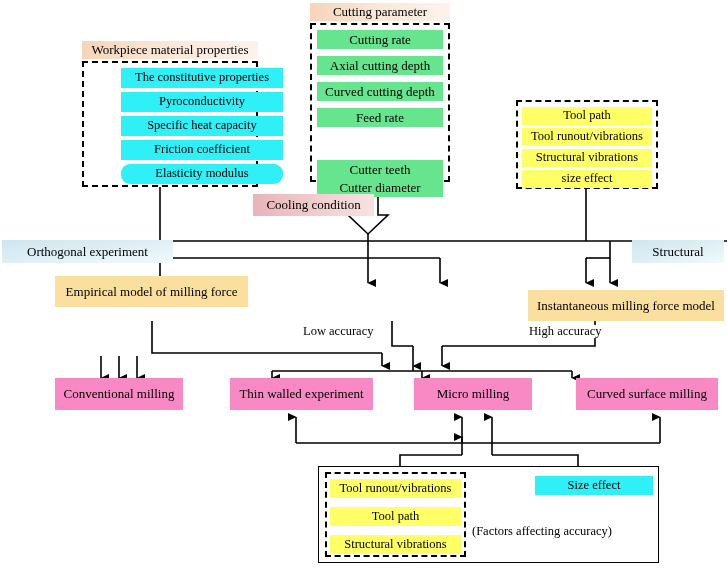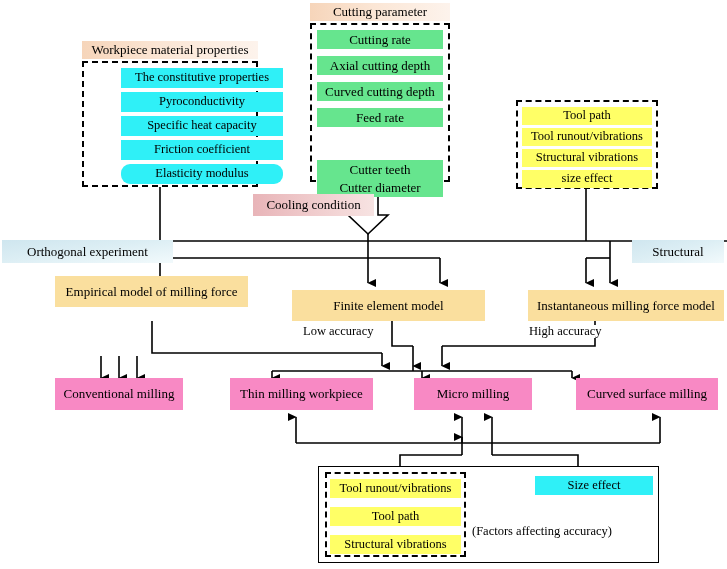--- a/index.html
+++ b/index.html
@@ -142,7 +142,6 @@
 
   <div class="box tan" style="left:55px;top:276px;width:193px;height:31px;">Empirical model of milling force</div>
 
-  <div class="box tan" style="left:292px;top:290px;width:193px;height:31px;">Finite element model</div>
 
   <div class="box tan" style="left:528px;top:290px;width:196px;height:31px;">Instantaneous milling force model</div>
 

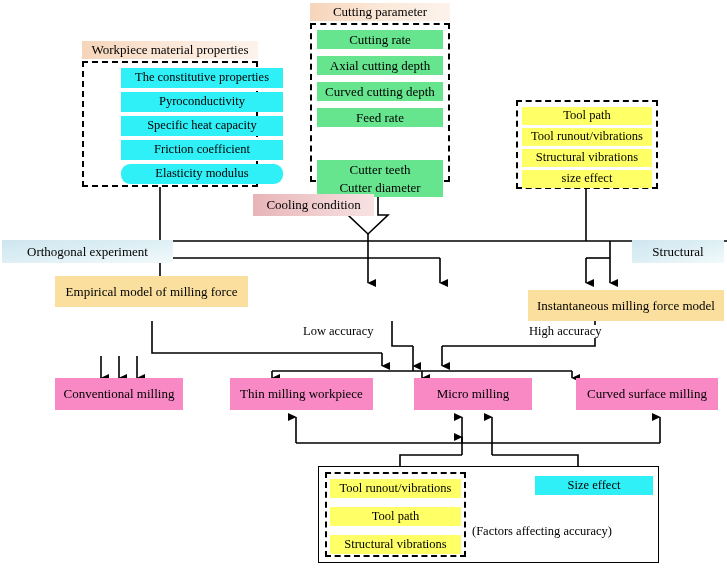--- a/index.html
+++ b/index.html
@@ -151,7 +151,7 @@
 
   <div class="box magenta" style="left:55px;top:378px;width:128px;height:32px;">Conventional milling</div>
 
-  <div class="box magenta" style="left:230px;top:378px;width:143px;height:32px;">Thin milling workpiece</div>
+  <div class="box magenta" style="left:230px;top:378px;width:143px;height:32px;">Thin walled experiment</div>
 
   <div class="box magenta" style="left:414px;top:378px;width:118px;height:32px;">Micro milling</div>
 

